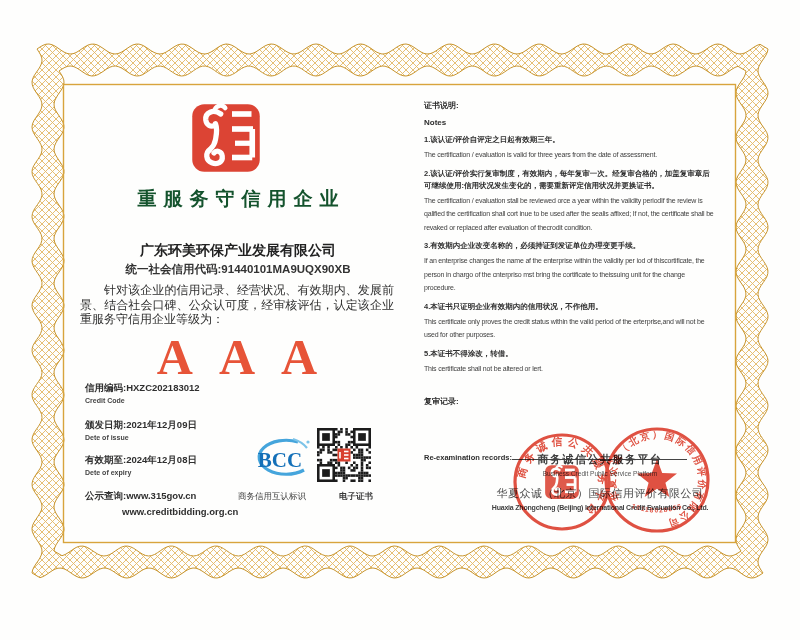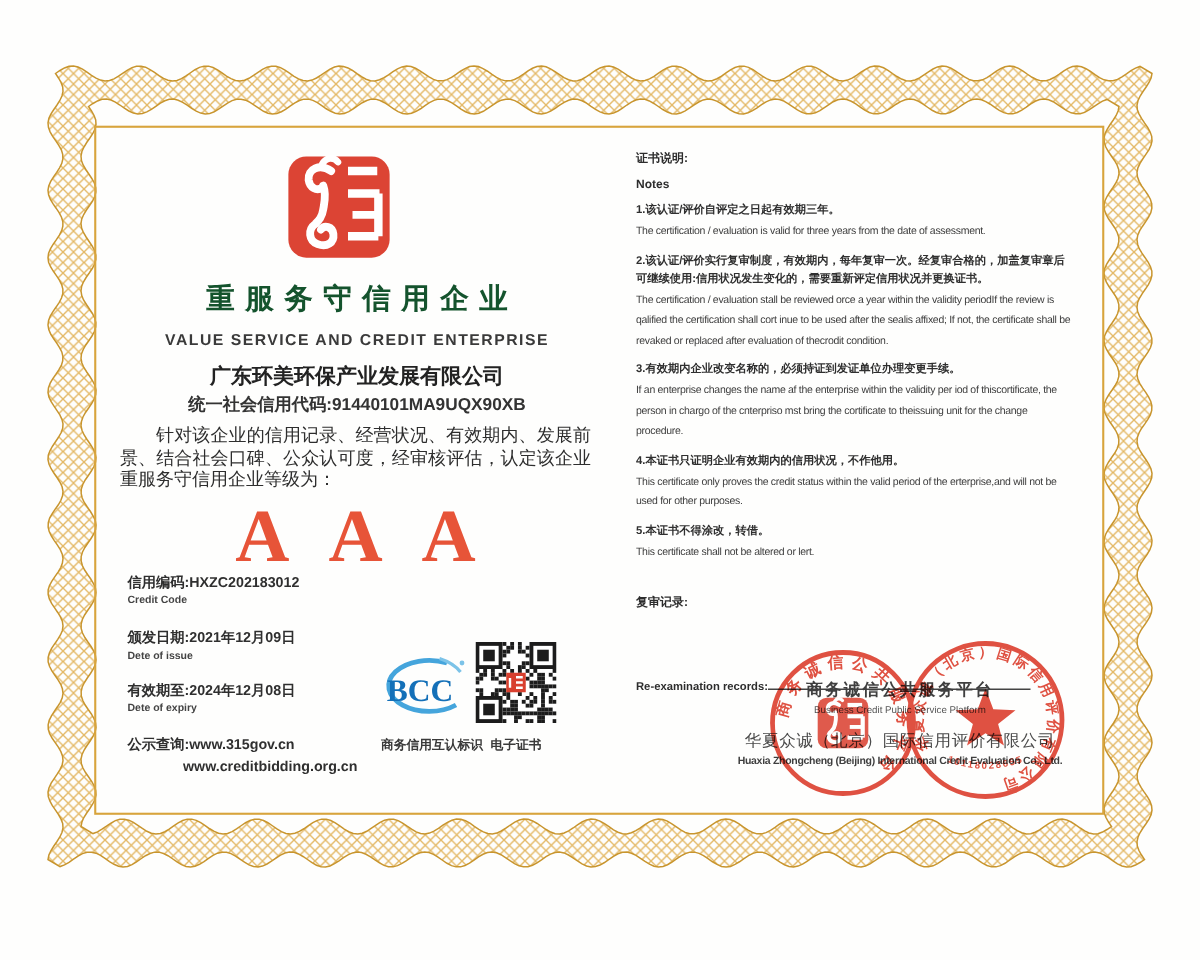--- a/index.html
+++ b/index.html
@@ -91,7 +91,6 @@
   </svg>
 
   <div class="title">重服务守信用企业</div>
-  <div class="subtitle">VALUE SERVICE AND CREDIT ENTERPRISE</div>
   <div class="company">广东环美环保产业发展有限公司</div>
   <div class="uscc">统一社会信用代码:91440101MA9UQX90XB</div>
 

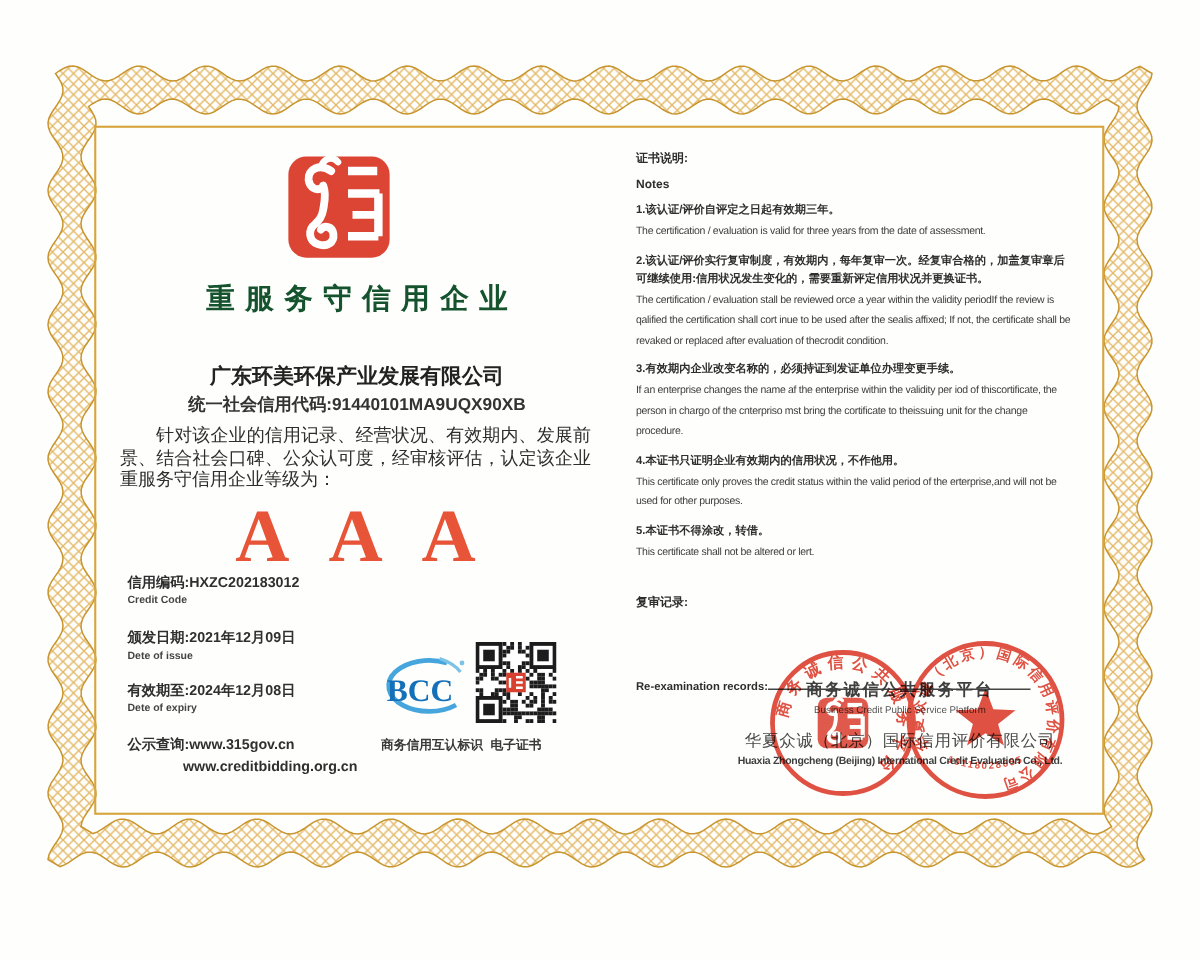--- a/index.html
+++ b/index.html
@@ -31,8 +31,8 @@
   .url2{position:absolute;left:122px;top:506px;z-index:1;font-size:9.5px;font-weight:700;color:#2f2f2f;}
   .bcc-svg{position:absolute;left:248px;top:437px;z-index:1;}
   .qr-svg{position:absolute;left:317px;top:428px;z-index:1;}
-  .bcc-cap{position:absolute;left:238px;top:491px;width:84px;text-align:right;z-index:1;
-         font-size:8.5px;font-weight:700;color:#3a3a3a;}
+  .bcc-cap{position:absolute;left:238px;top:491px;width:84px;text-align:left;z-index:1;
+         font-size:8.5px;font-weight:400;color:#3a3a3a;}
   .qr-cap{position:absolute;left:315px;top:491px;width:58px;text-align:center;z-index:1;
          font-size:8.5px;font-weight:700;color:#3a3a3a;}
 

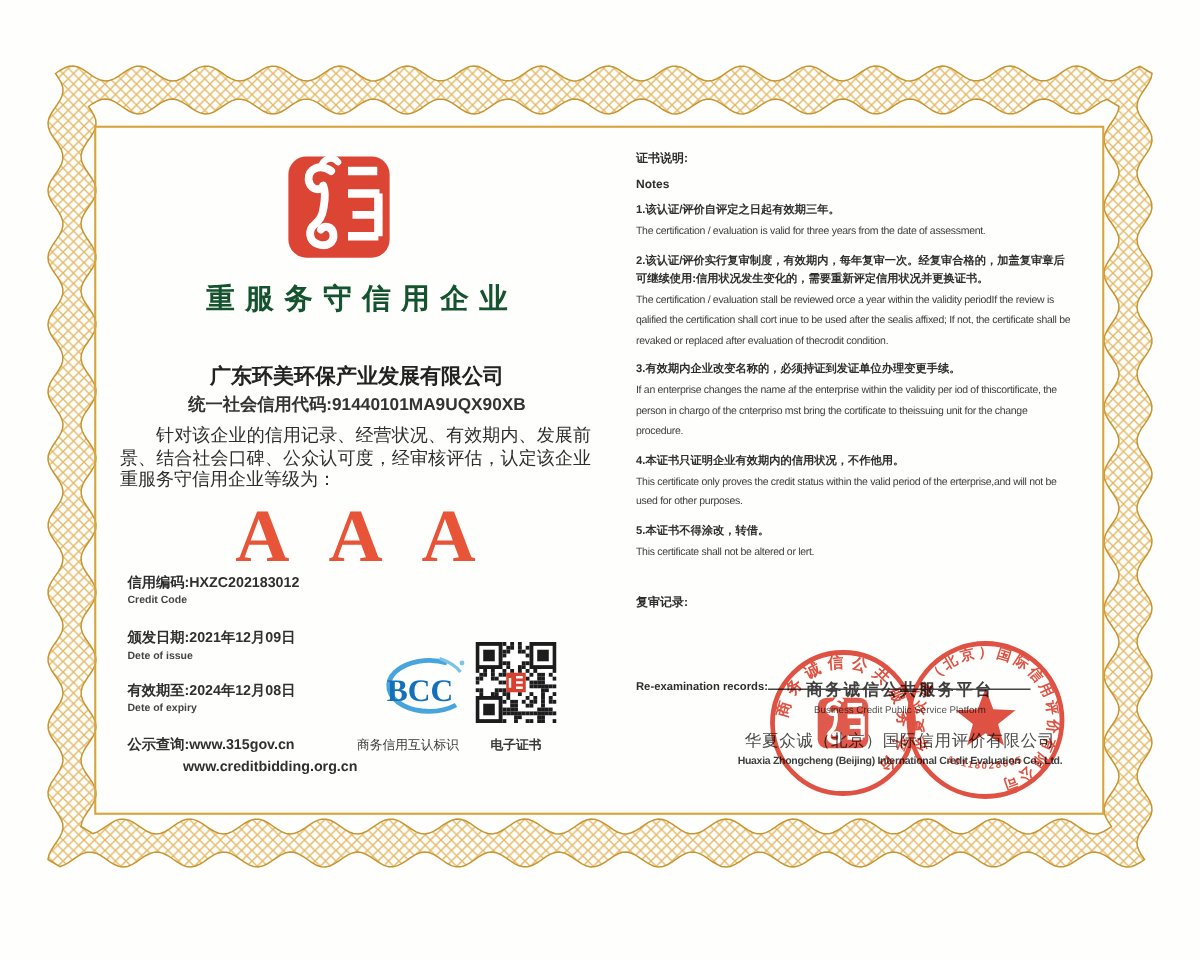--- a/index.html
+++ b/index.html
@@ -33,7 +33,7 @@
   .qr-svg{position:absolute;left:317px;top:428px;z-index:1;}
   .bcc-cap{position:absolute;left:238px;top:491px;width:84px;text-align:left;z-index:1;
          font-size:8.5px;font-weight:400;color:#3a3a3a;}
-  .qr-cap{position:absolute;left:315px;top:491px;width:58px;text-align:center;z-index:1;
+  .qr-cap{position:absolute;left:315px;top:491px;width:58px;text-align:right;z-index:1;
          font-size:8.5px;font-weight:700;color:#3a3a3a;}
 
   

